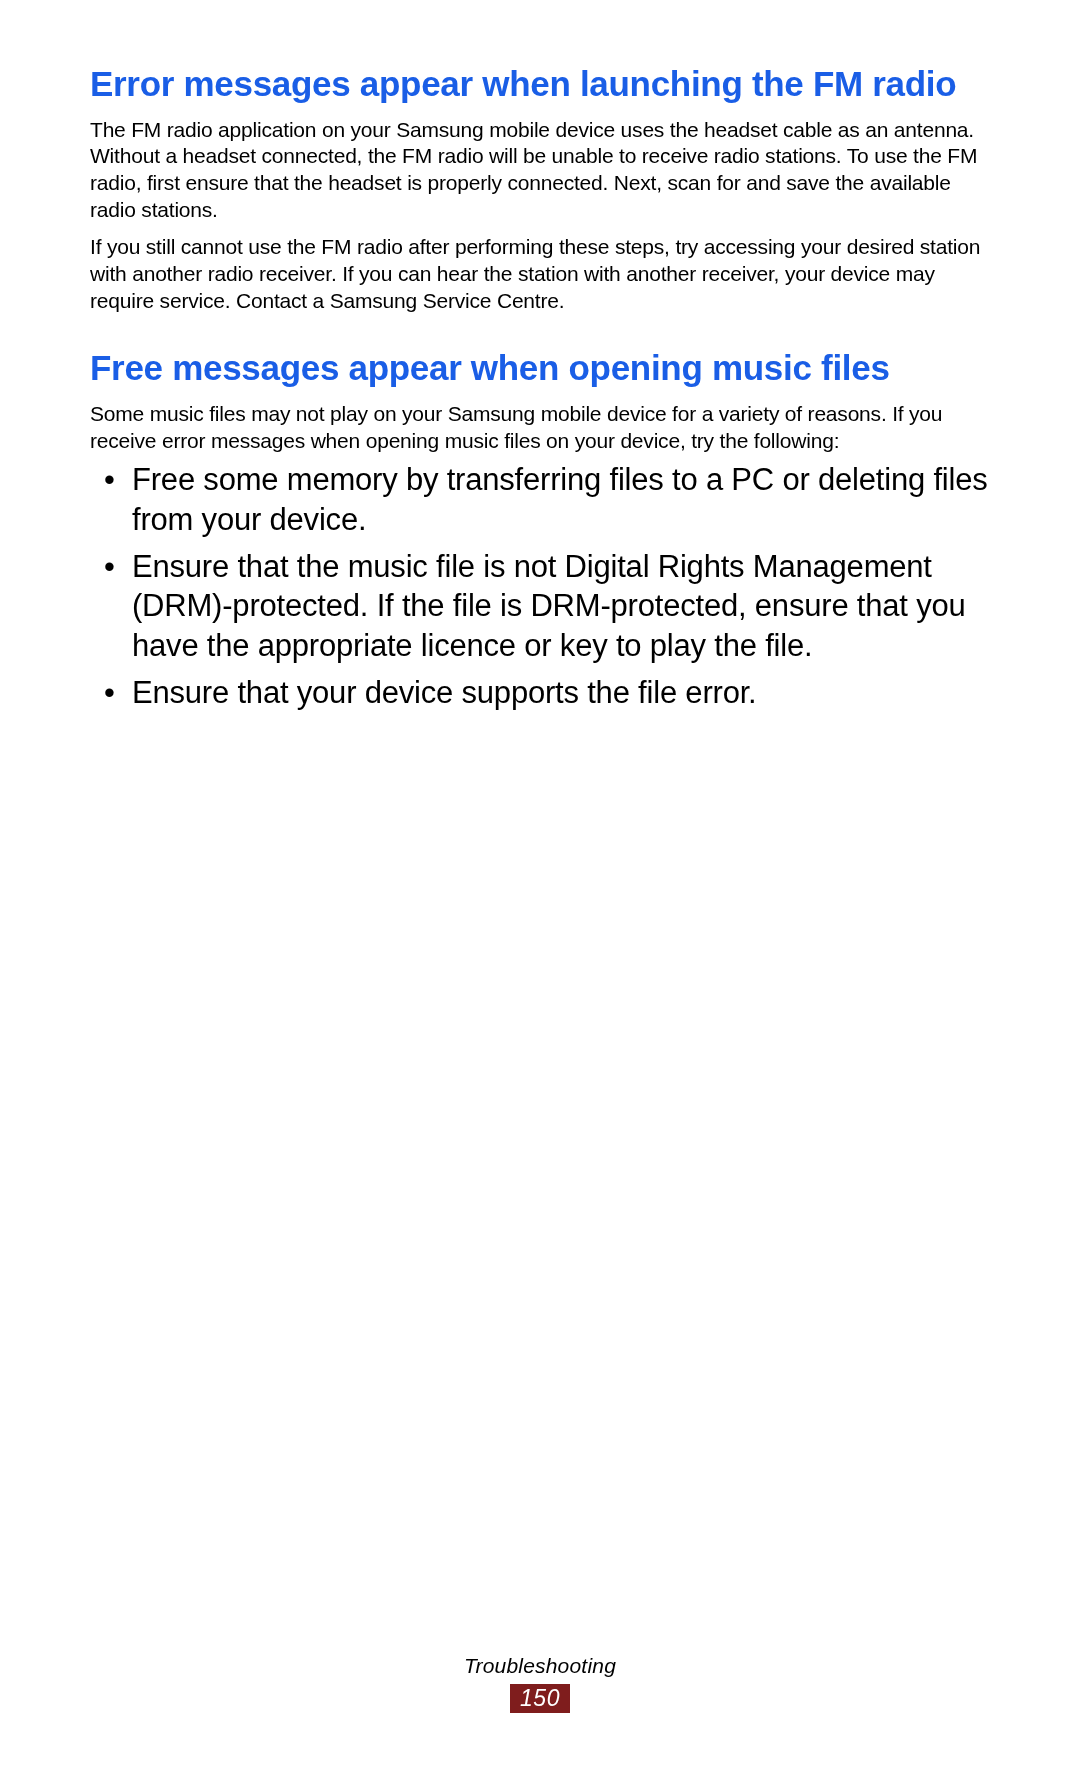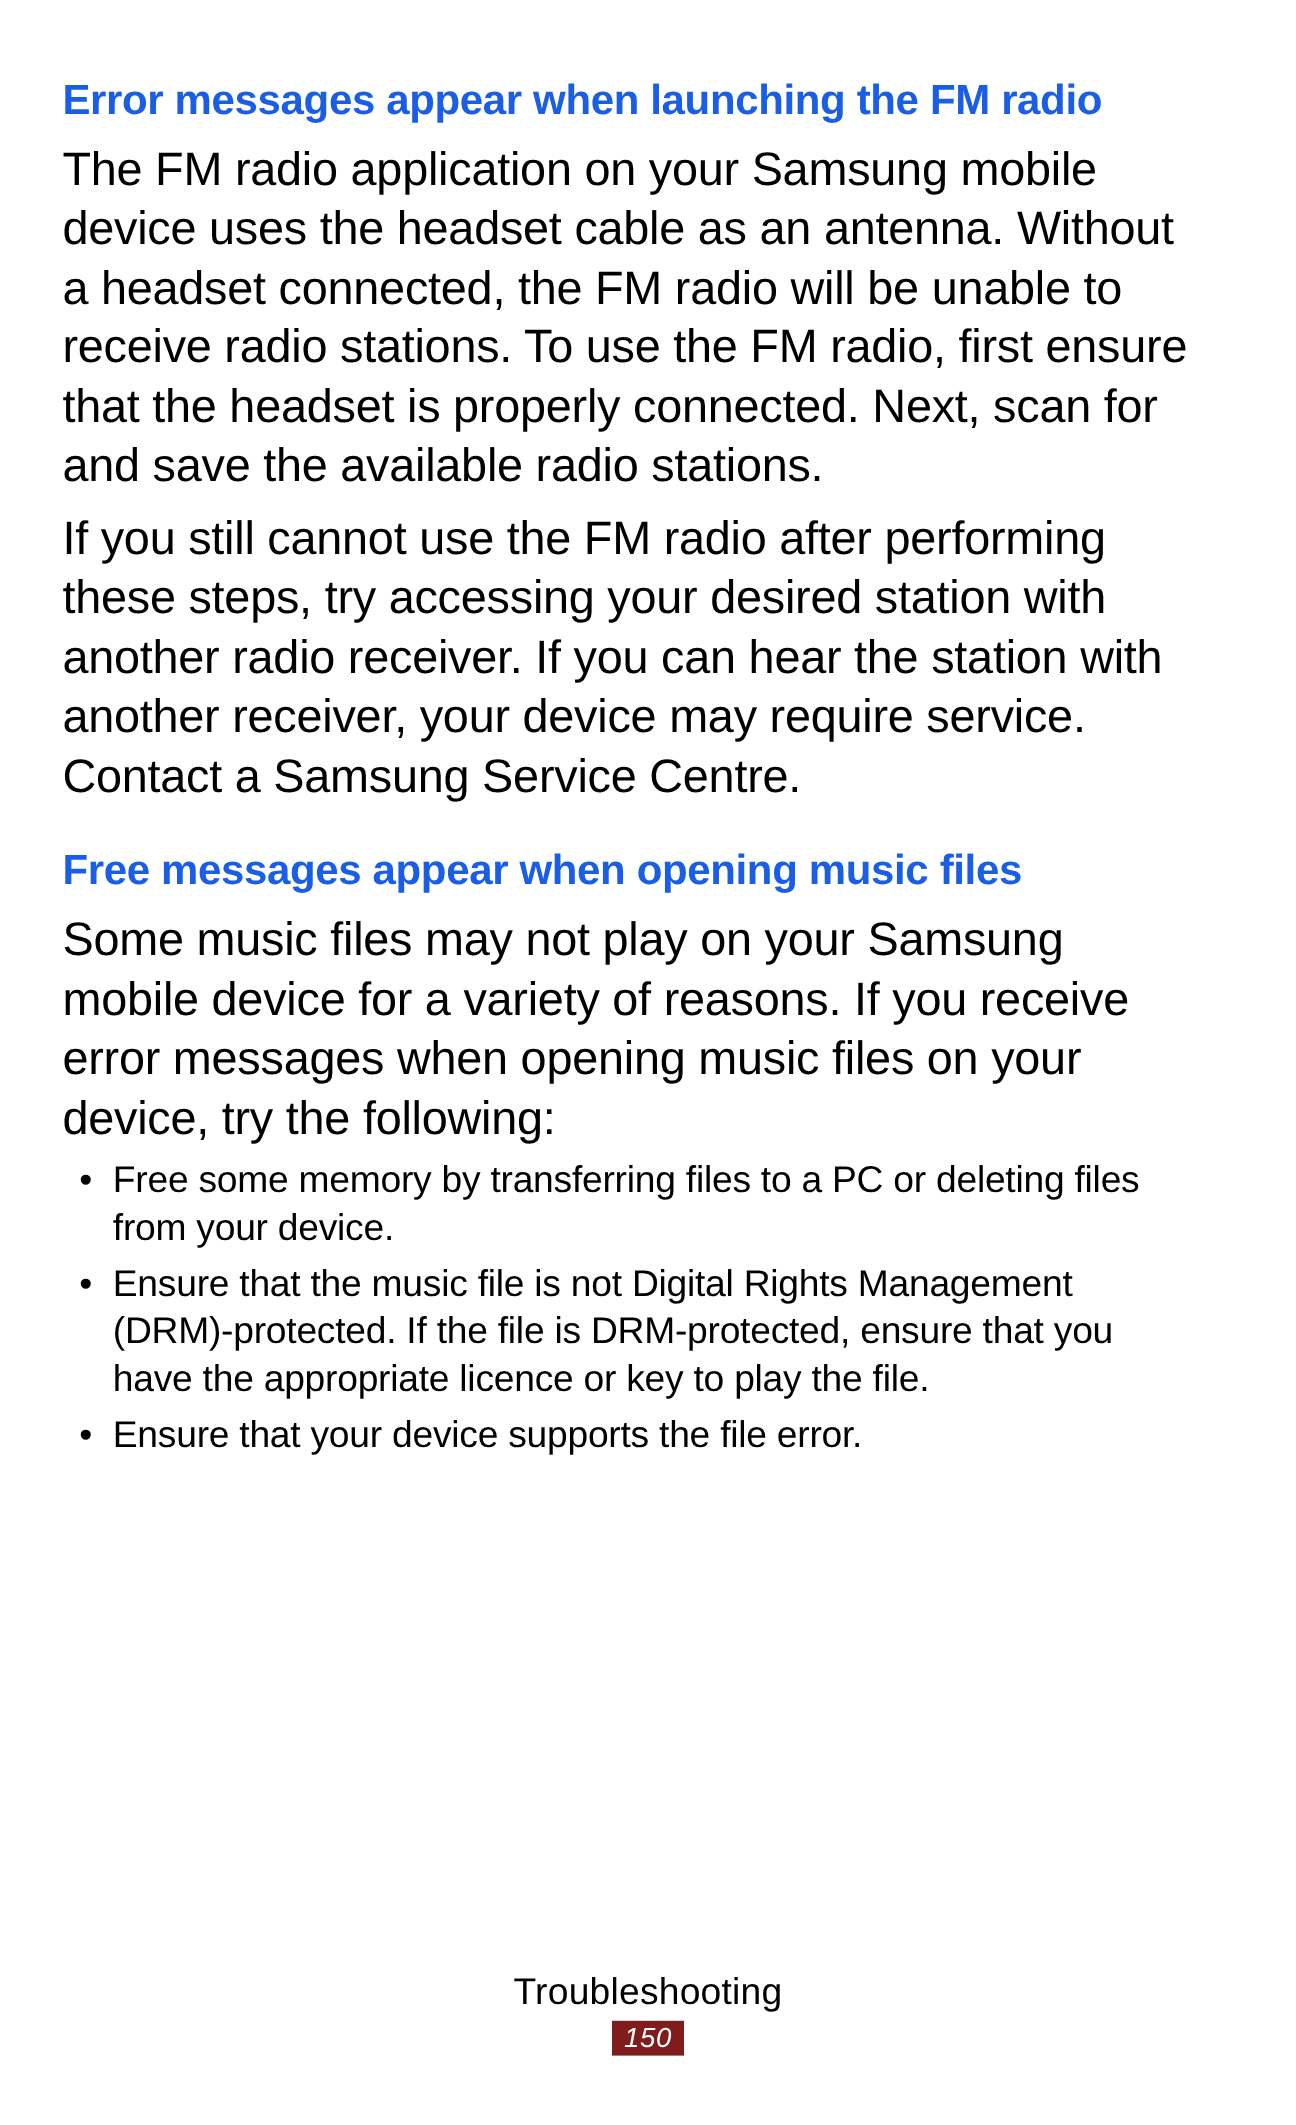--- a/index.html
+++ b/index.html
@@ -17,7 +17,7 @@
     box-sizing: border-box;
     width: 1080px;
     height: 1771px;
-    padding: 62px 90px 0 52px;
+    padding: 62px 90px 0 90px;
   }
   .heading {
     color: #1a5ee6;

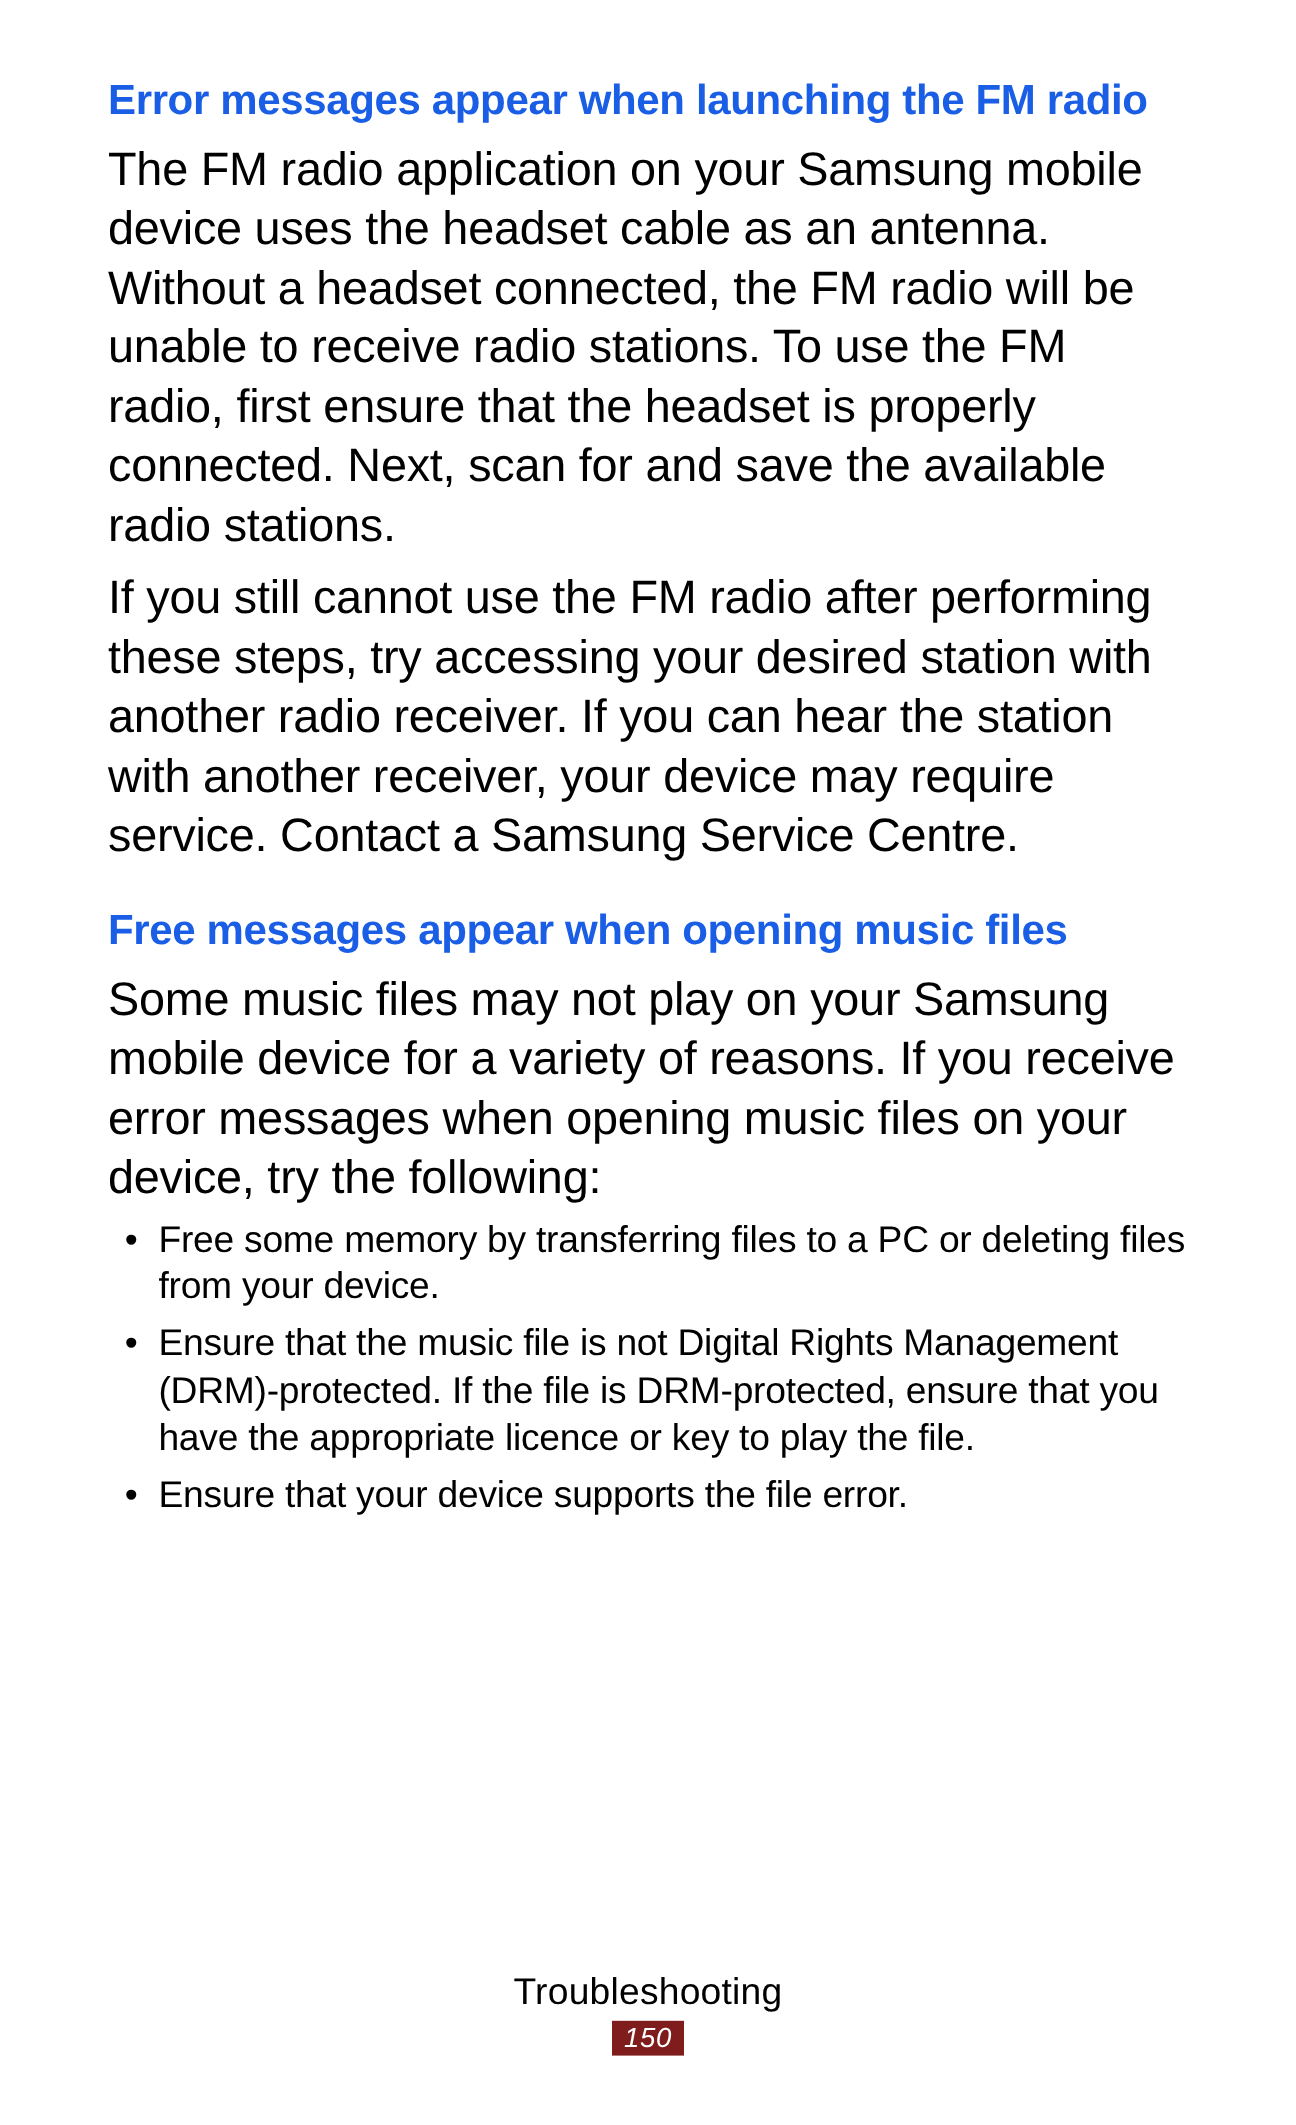--- a/index.html
+++ b/index.html
@@ -31,7 +31,7 @@
     margin-top: 32px;
   }
   .body-text {
-    font-size: 39px;
+    font-size: 21px;
     line-height: 1.27;
     margin: 11px 0 6px 0;
     letter-spacing: -0.2px;

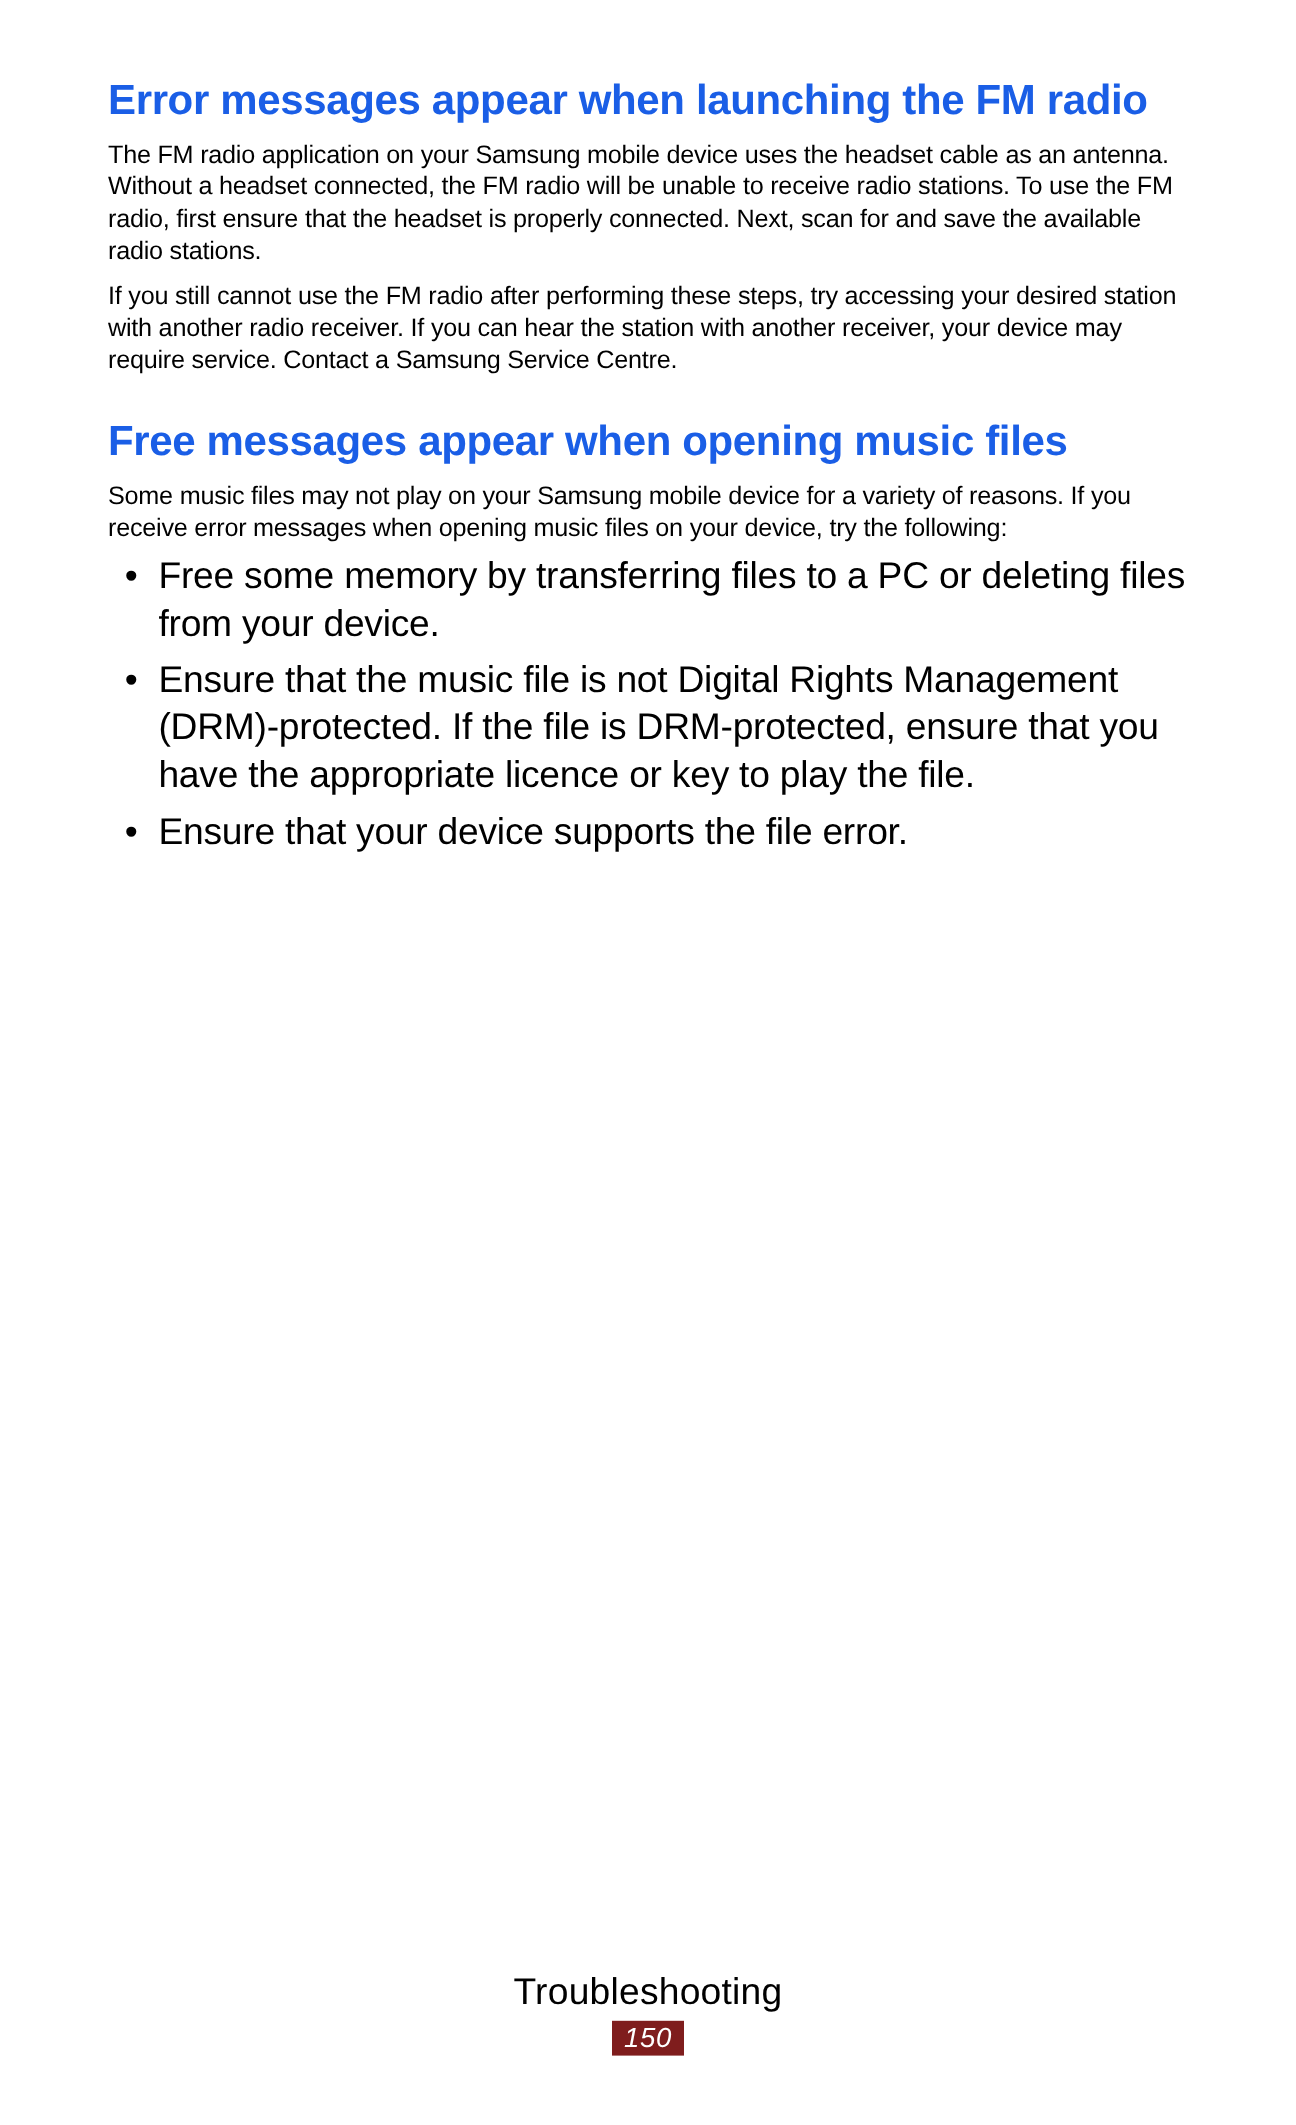--- a/index.html
+++ b/index.html
@@ -66,7 +66,8 @@
     text-align: center;
   }
   .footer-section {
-    font-size: 31px;
+    font-style: italic;
+    font-size: 21px;
     color: #000;
     letter-spacing: 0.2px;
     margin-bottom: 6px;

